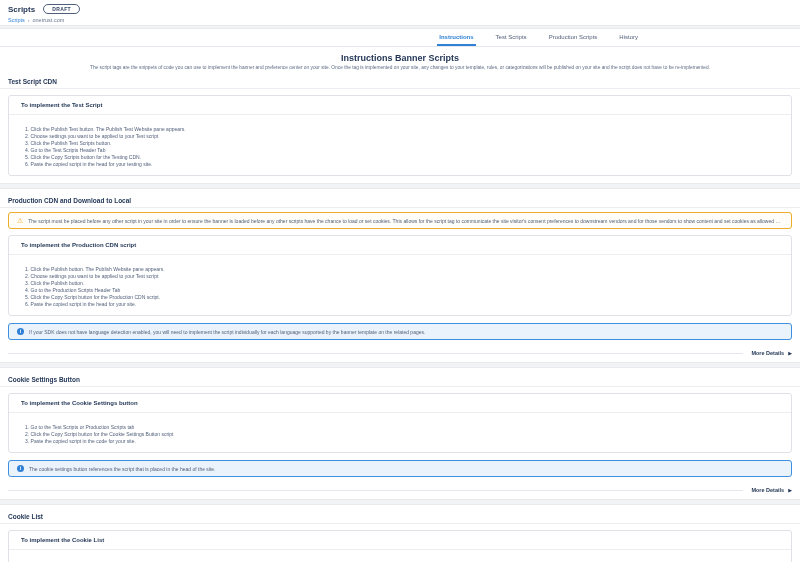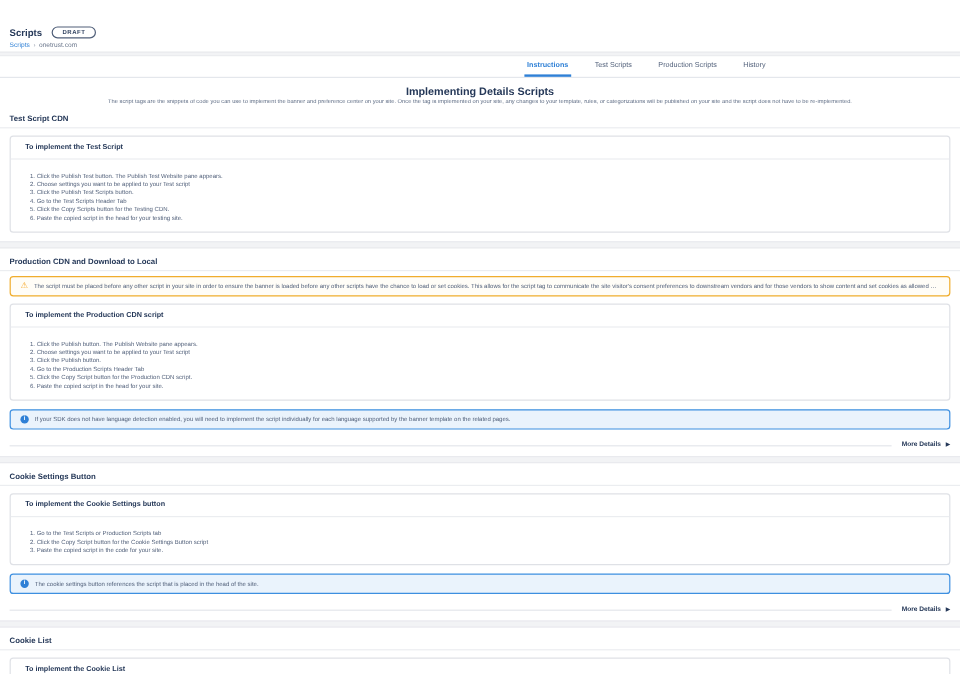--- a/index.html
+++ b/index.html
@@ -9,7 +9,7 @@
     font-family:"Liberation Sans", sans-serif;
     background:#ffffff; color:#42526e;
   }
-  .topbar { padding:22px 8px 2px; }
+  .topbar { padding:4px 8px 2px; }
   .title-row { display:flex; align-items:center; gap:8px; }
   .app-title { font-size:8px; font-weight:bold; color:#253858; }
   .badge {

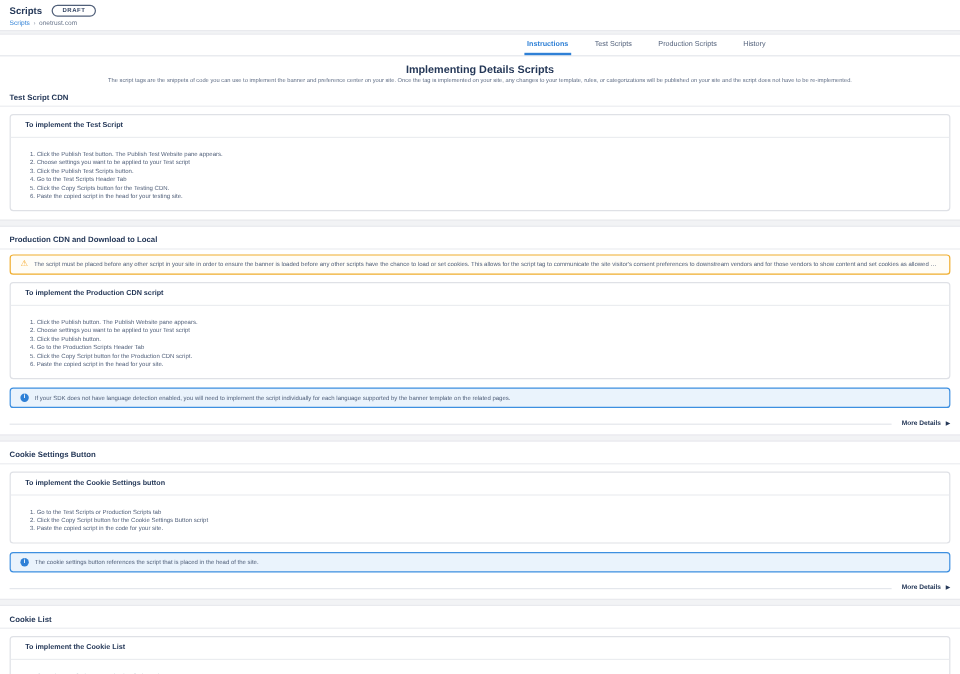--- a/index.html
+++ b/index.html
@@ -98,7 +98,7 @@
   </nav>
 
   <main>
-    <h1 class="page-heading">Implementing Details Scripts</h1>
+    <h1 class="page-heading">Instructions Banner Scripts</h1>
     <p class="page-sub">The script tags are the snippets of code you can use to implement the banner and preference center on your site. Once the tag is implemented on your site, any changes to your template, rules, or categorizations will be published on your site and the script does not have to be re-implemented.</p>
 
     <section>

